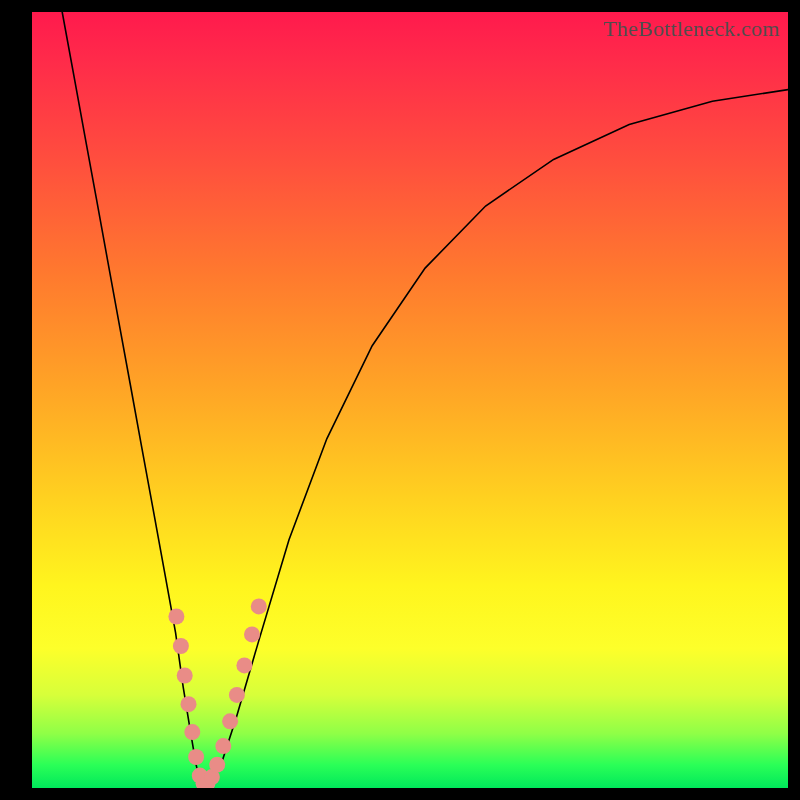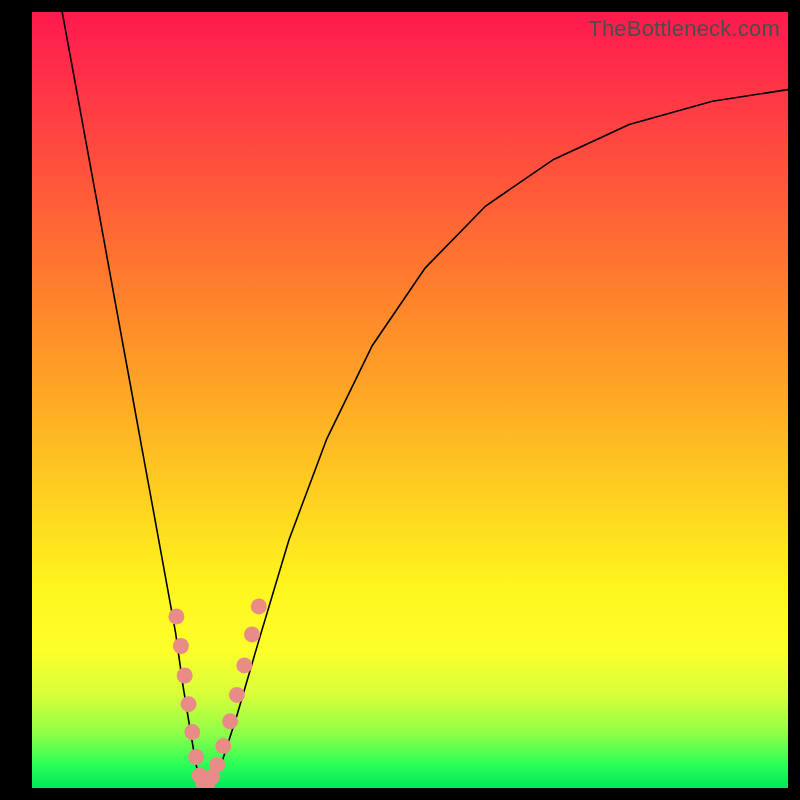--- a/index.html
+++ b/index.html
@@ -52,6 +52,7 @@
     letter-spacing: 0.2px;
     font-weight: 500;
     user-select: none;
+    font-family: Liberation Serif, serif;
   }
   svg.curve {
     position: absolute;

